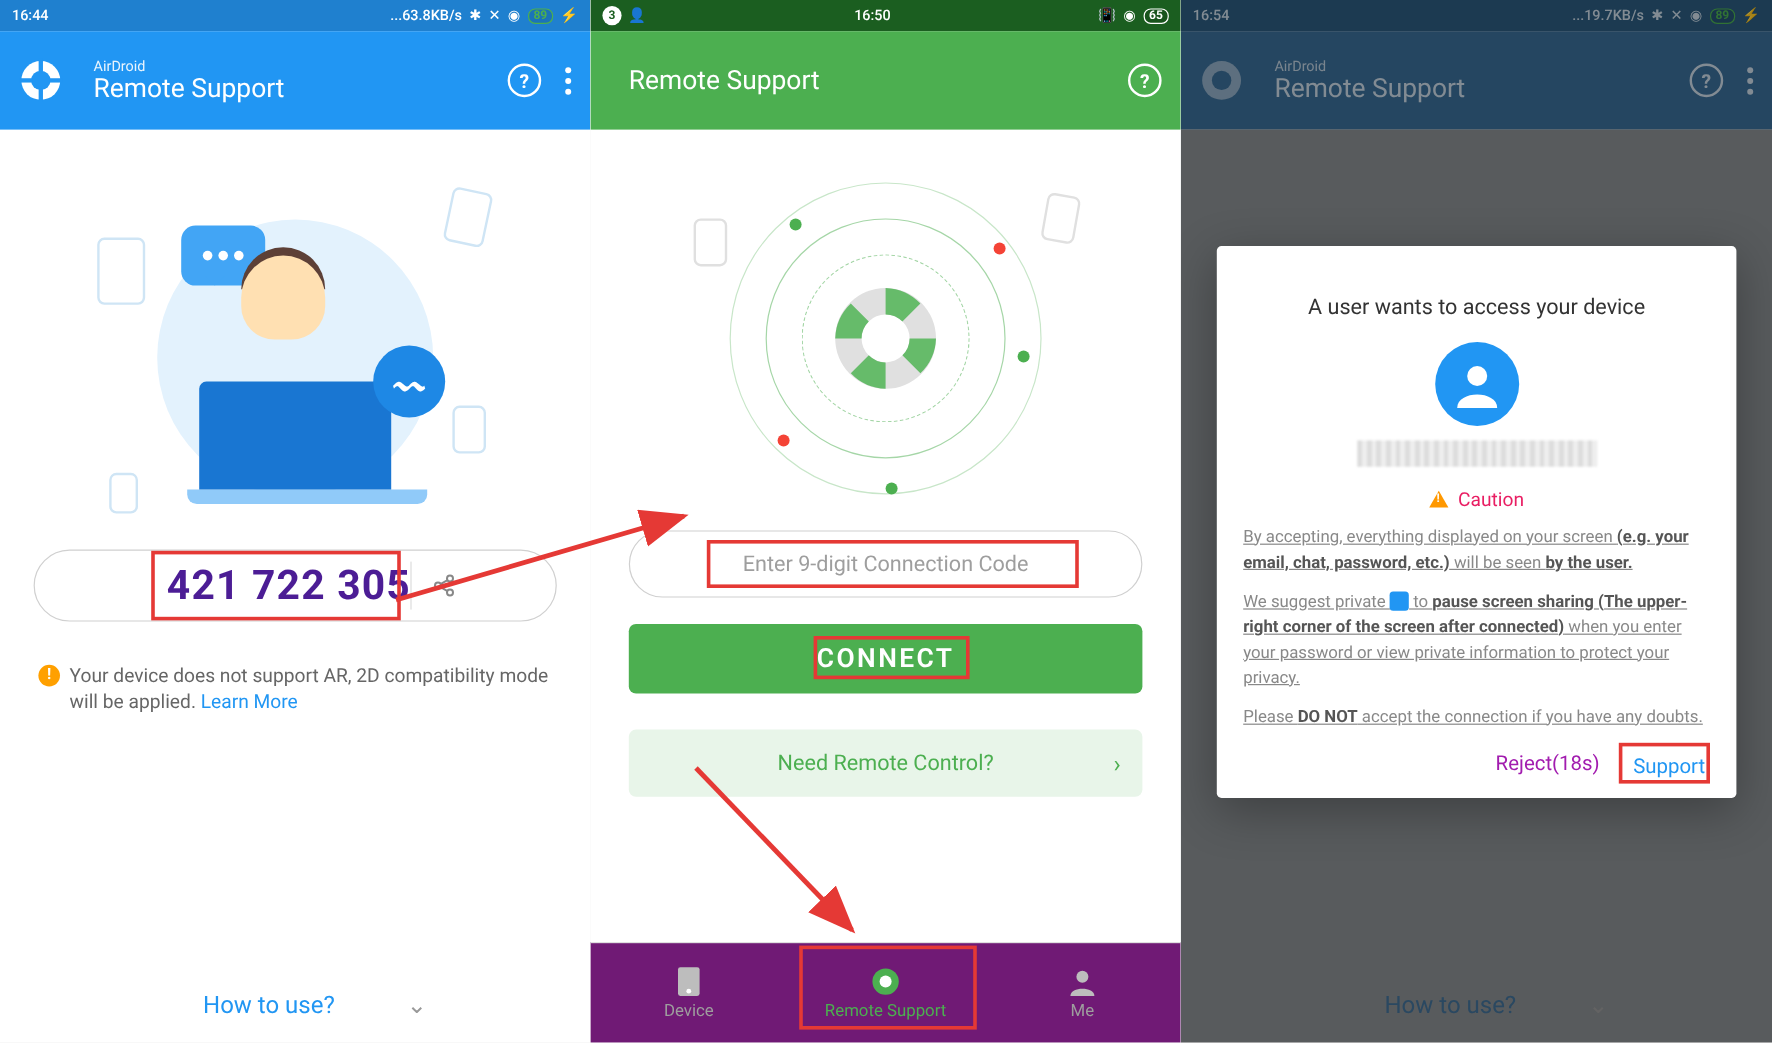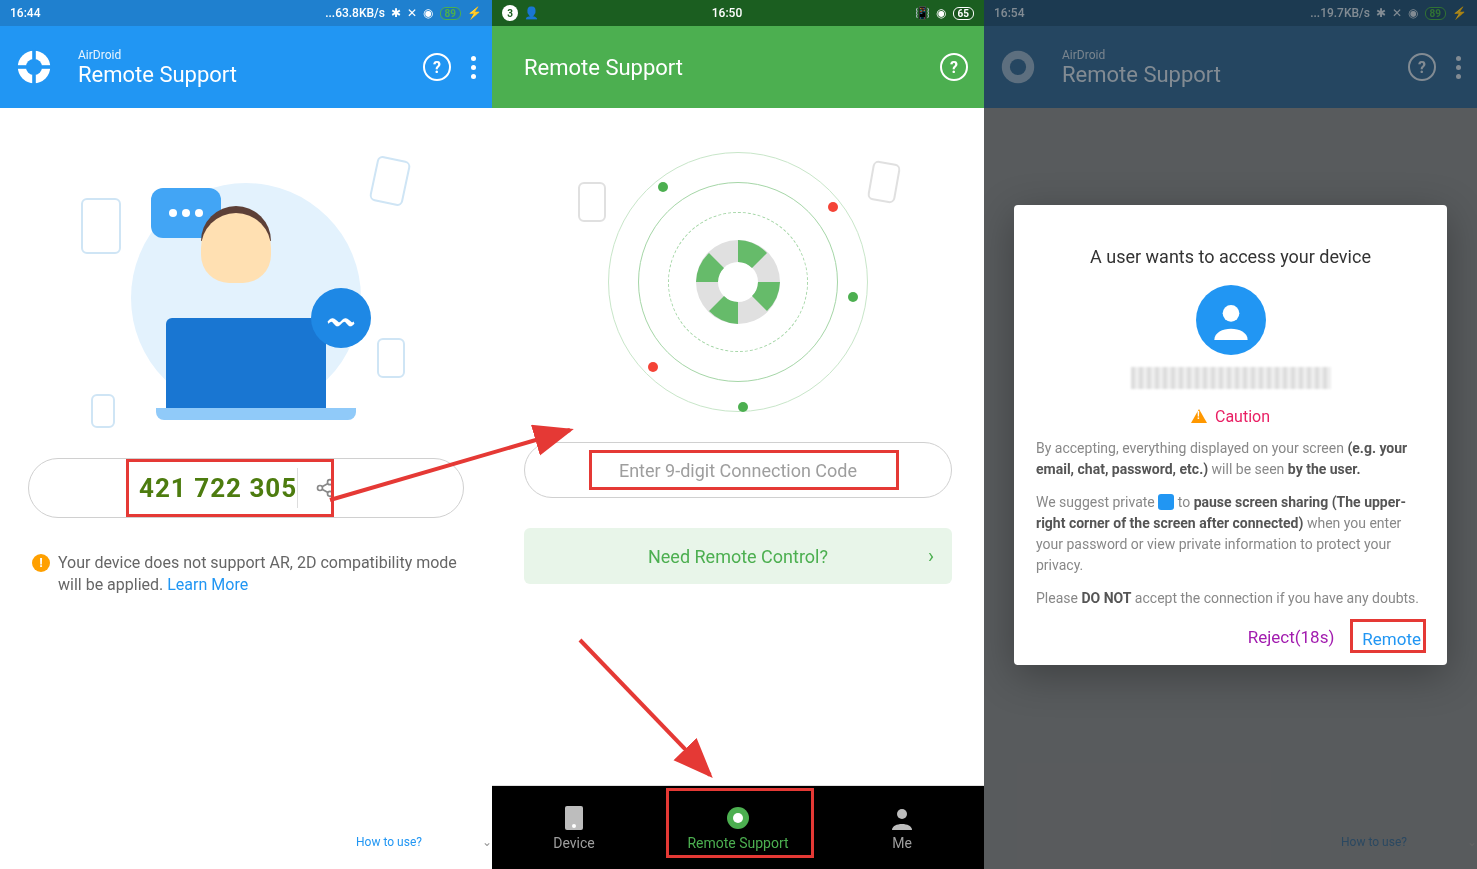--- a/index.html
+++ b/index.html
@@ -97,7 +97,7 @@
   .caution-tri{ width:0;height:0;border-left:8px solid transparent;border-right:8px solid transparent;border-bottom:14px solid #ff9800; position:relative;}
   .caution-tri::after{content:'!';position:absolute;left:-2px;top:1px;color:#fff;font-size:10px;font-weight:bold;}
   .dialog-body { font-size:14px; color:#888; line-height:1.5; }
-  .dialog-body p { margin-bottom:12px;}
+  .dialog-body p { margin-bottom:12px;text-decoration:underline;}
   .dialog-body b { color:#555; font-weight:700;}
   .inline-icon{ display:inline-block; width:16px; height:16px; background:#2196f3; border-radius:3px; vertical-align:-3px;}
   .dialog-actions{ display:flex; justify-content:flex-end; gap:24px; margin-top:18px; font-size:17px;}

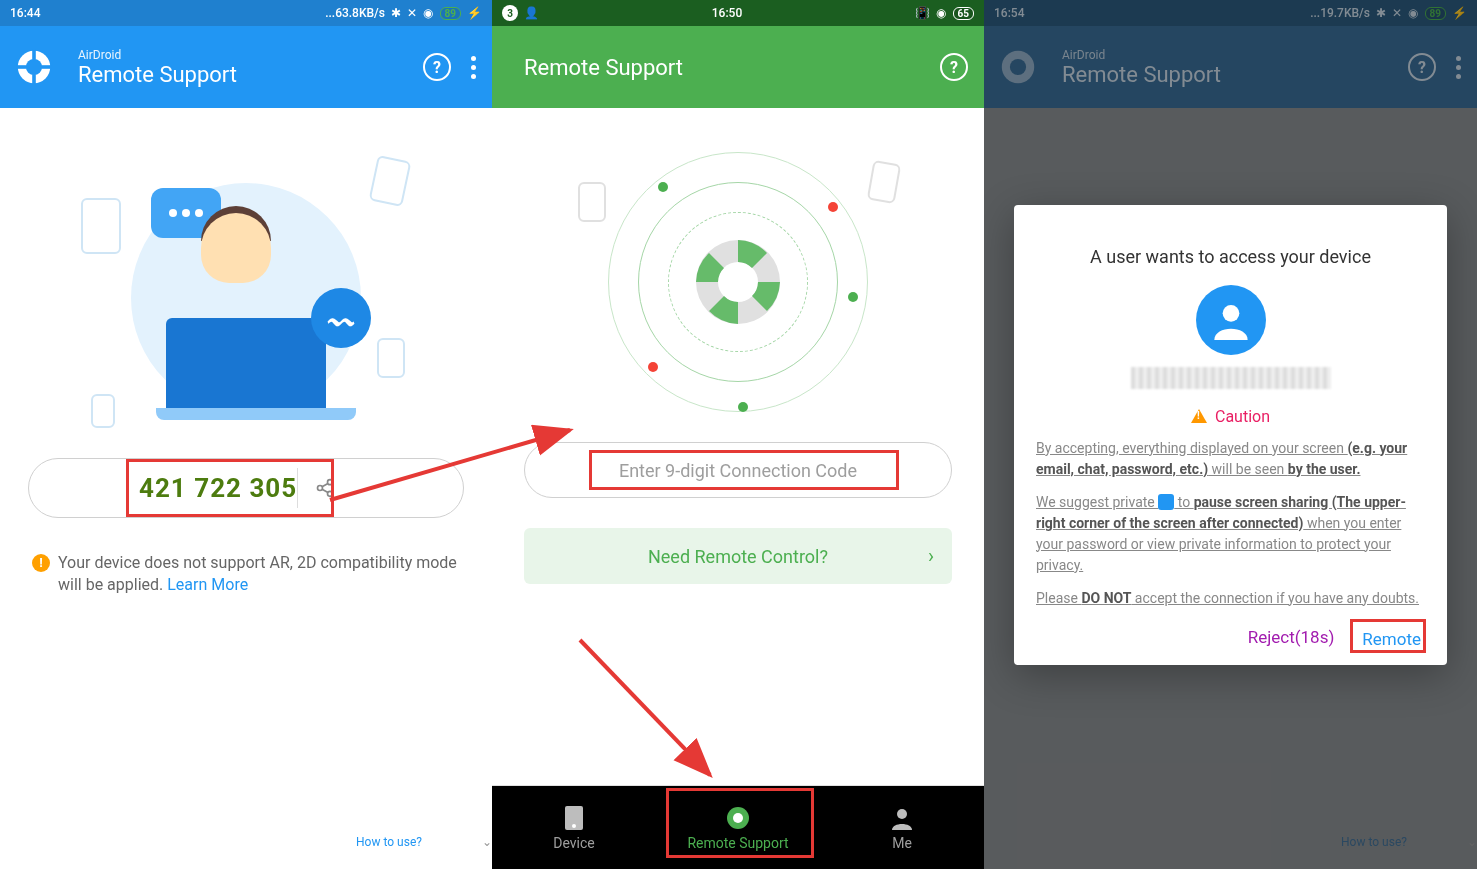--- a/index.html
+++ b/index.html
@@ -53,7 +53,7 @@
   
   .code-row { display:flex; align-items:center; gap:0; margin-top:20px; }
   .code-pill { flex:1; border:1px solid #d0d0d0; border-radius:40px; height:60px; display:flex; align-items:center; position:relative; }
-  .code-text { font-size:26px; font-weight:700; color:#4d7c0f; margin-left:110px; letter-spacing:1px; }
+  .code-text { font-size:34px; font-weight:700; color:#4c1d95; margin-left:110px; letter-spacing:1px; }
   .share-btn { width:54px; height:40px; border-left:1px solid #ddd; display:flex; align-items:center; justify-content:center; color:#888; }
   .share-svg { width:20px; height:20px; }
 

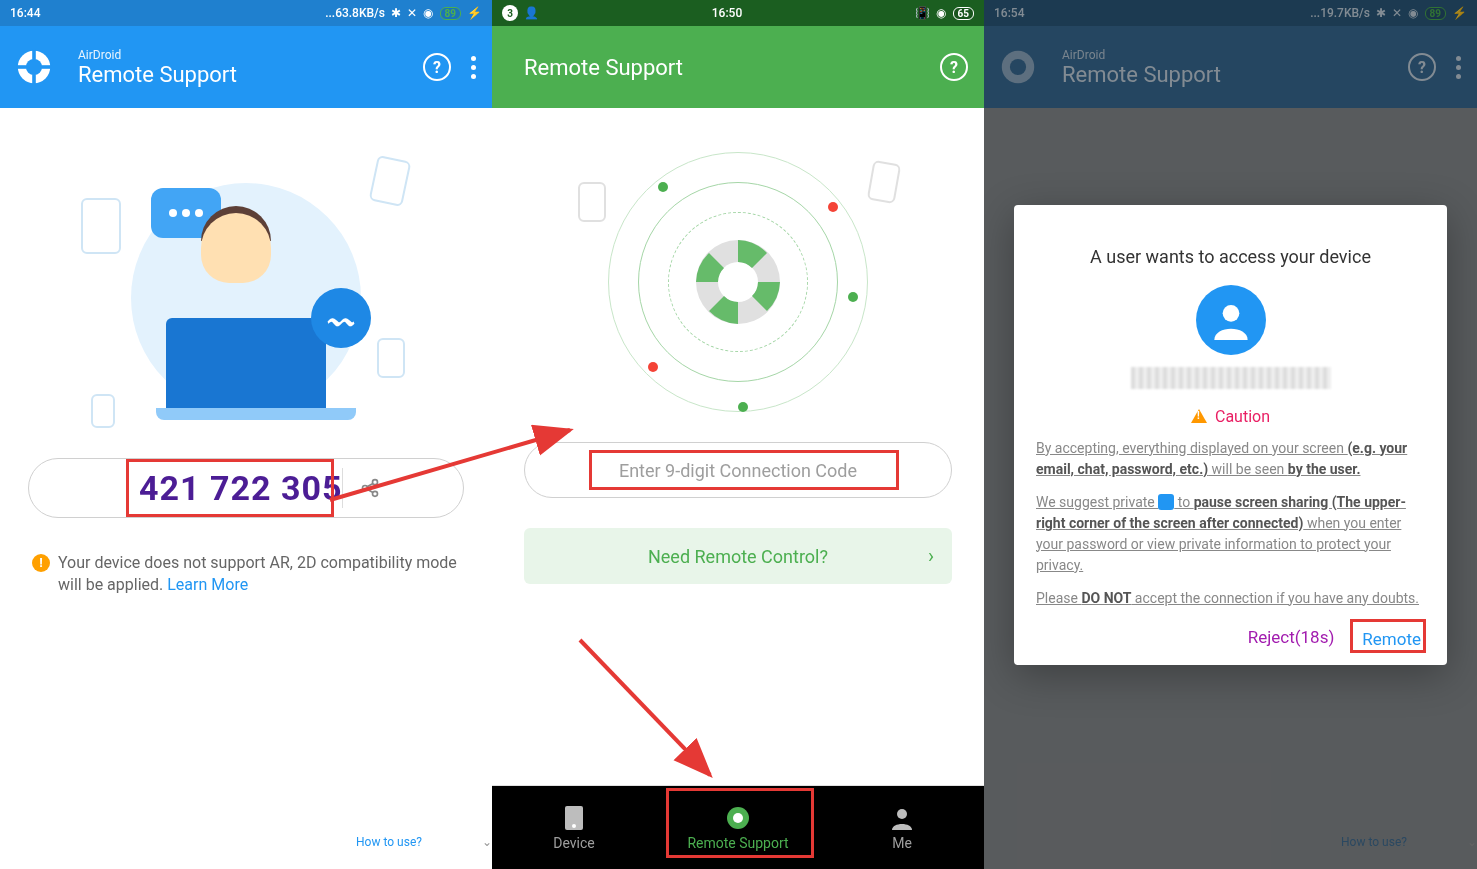--- a/index.html
+++ b/index.html
@@ -253,6 +253,10 @@
       <div class="redbox" style="left:64px;top:7px;width:310px;height:40px;"></div>
     </div>
 
+    <div class="connect-btn">
+      <span>CONNECT</span>
+      <div class="redbox" style="left:154px;top:10px;width:130px;height:36px;"></div>
+    </div>
 
     <div class="need-row">
       <span>Need Remote Control?</span>

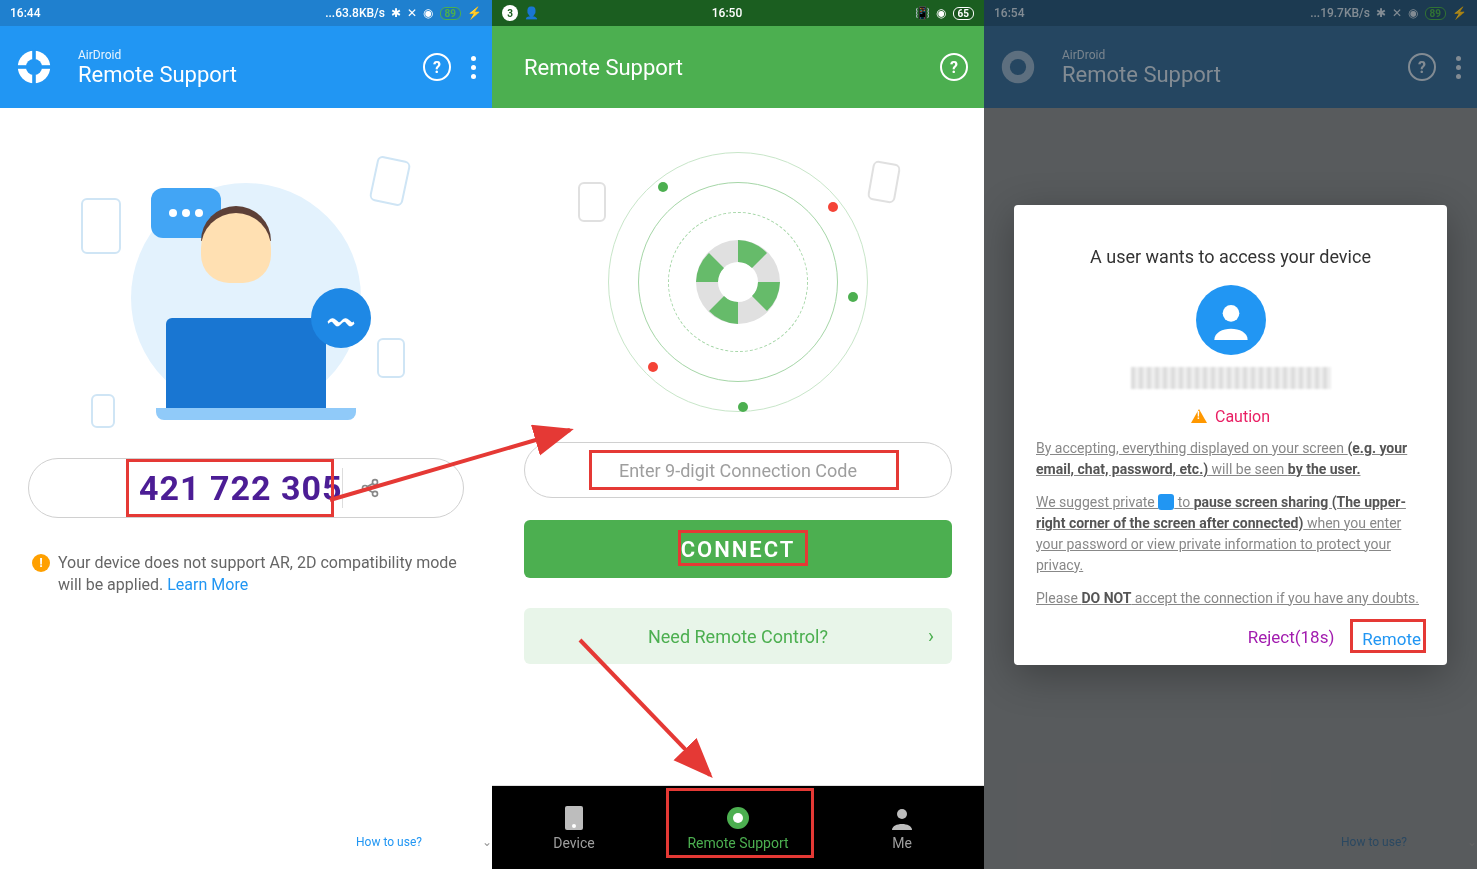--- a/index.html
+++ b/index.html
@@ -364,7 +364,7 @@
       <div class="dialog-actions">
         <span class="reject">Reject(18s)</span>
         <span class="accept">
-          <span>Remote</span>
+          <span>Support</span>
           <span class="redbox" style="left:-8px;top:-8px;width:76px;height:34px;"></span>
         </span>
       </div>

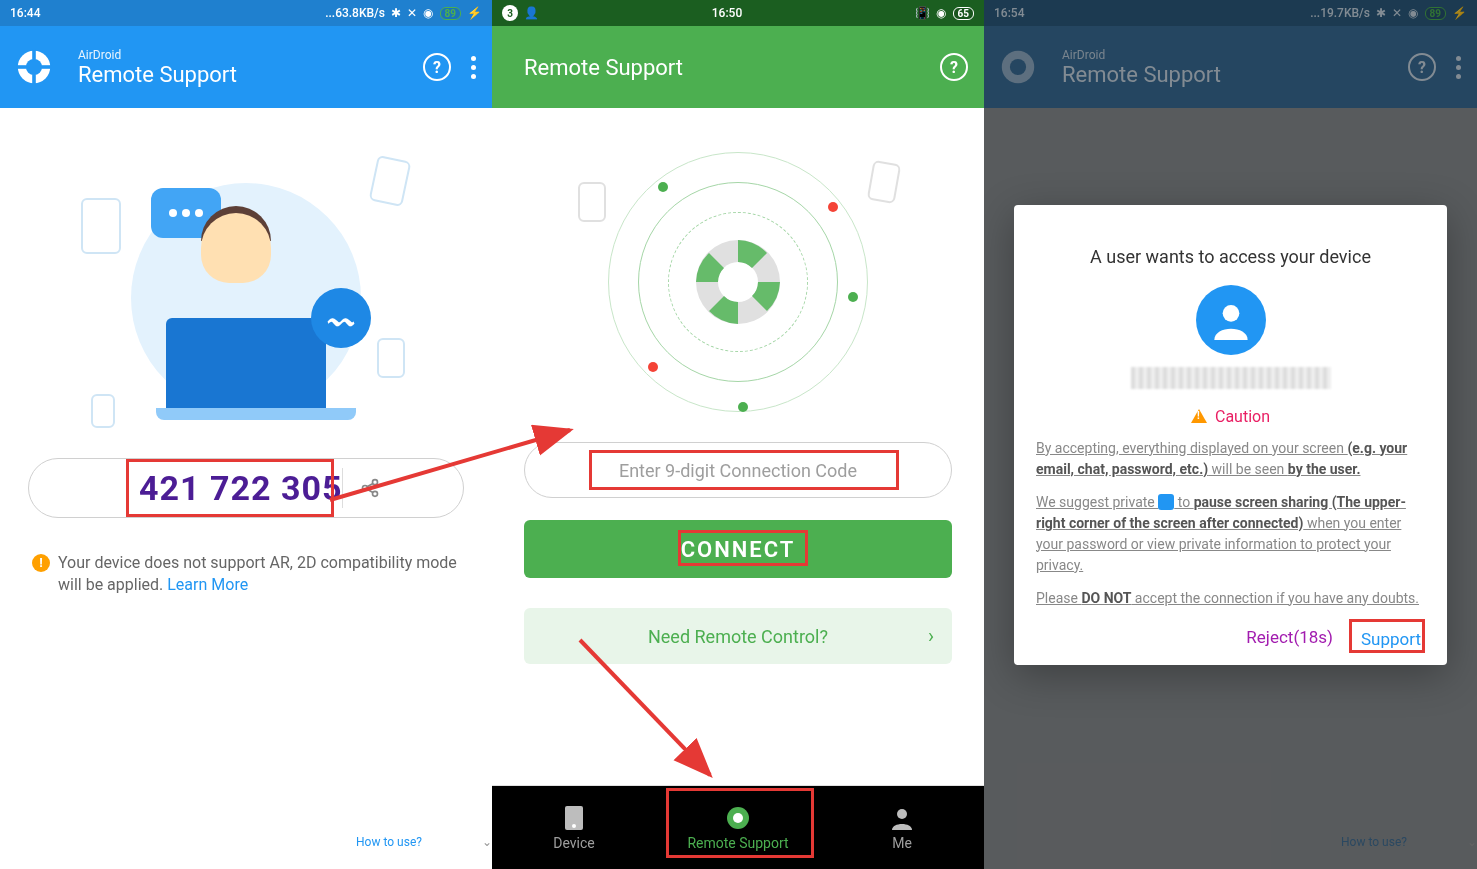--- a/index.html
+++ b/index.html
@@ -63,7 +63,7 @@
   .warn-icon { width:18px;height:18px;background:#ffa000;border-radius:50%;color:#fff;display:flex;align-items:center;justify-content:center;font-size:13px;font-weight:bold;flex-shrink:0;margin-top:2px;}
   .learn-more { color:#2196f3; }
 
-  .howto { position:absolute; bottom:20px; left:0; right:0; text-align:right; color:#2196f3; font-size:12px;padding-left:33px; }
+  .howto { position:absolute; bottom:20px; left:0; right:0; text-align:center; color:#2196f3; font-size:20px;padding-left:33px; }
   .howto .chev { color:#999; margin-left:60px; }
 
   

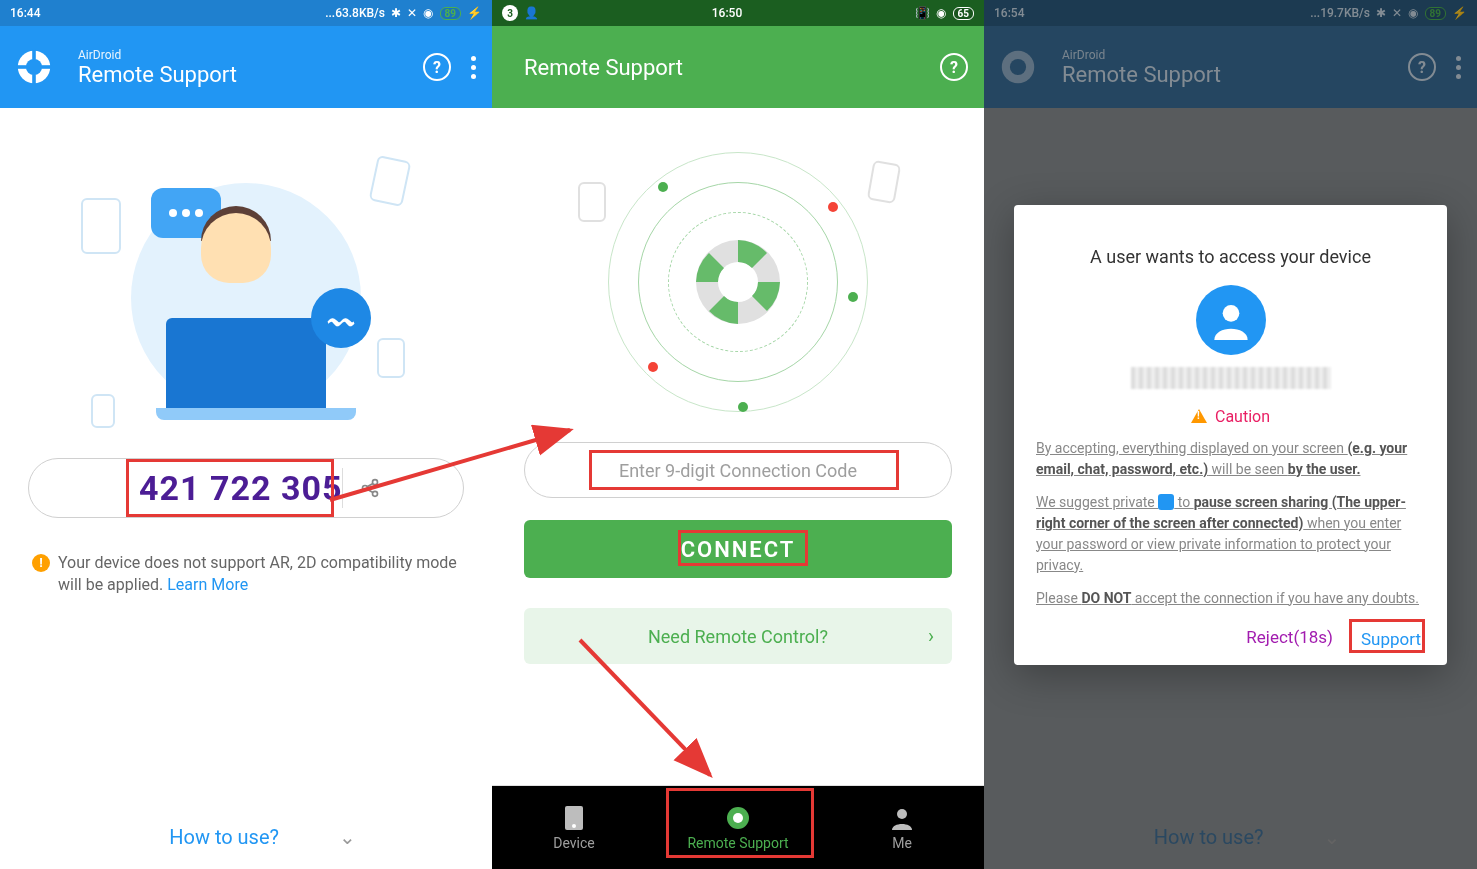--- a/index.html
+++ b/index.html
@@ -81,7 +81,7 @@
   .need-row { background:#e8f5e9; color:#4caf50; height:56px; border-radius:6px; display:flex; align-items:center; justify-content:center; font-size:18px; margin:30px 4px 0; position:relative;}
   .need-row .chev-r { position:absolute; right:18px; color:#4caf50; font-size:20px;}
 
-  .bottom-nav { position:absolute; bottom:0; left:0; right:0; height:84px; border-top:1px solid #e0e0e0; display:flex; background:#000000; }
+  .bottom-nav { position:absolute; bottom:0; left:0; right:0; height:84px; border-top:1px solid #e0e0e0; display:flex; background:#701a75; }
   .nav-item { flex:1; display:flex; flex-direction:column; align-items:center; justify-content:center; gap:4px; color:#9e9e9e; font-size:14px; position:relative;}
   .nav-item.active { color:#4caf50; }
   .nav-icon { width:26px; height:26px; display:flex; align-items:center; justify-content:center;}

